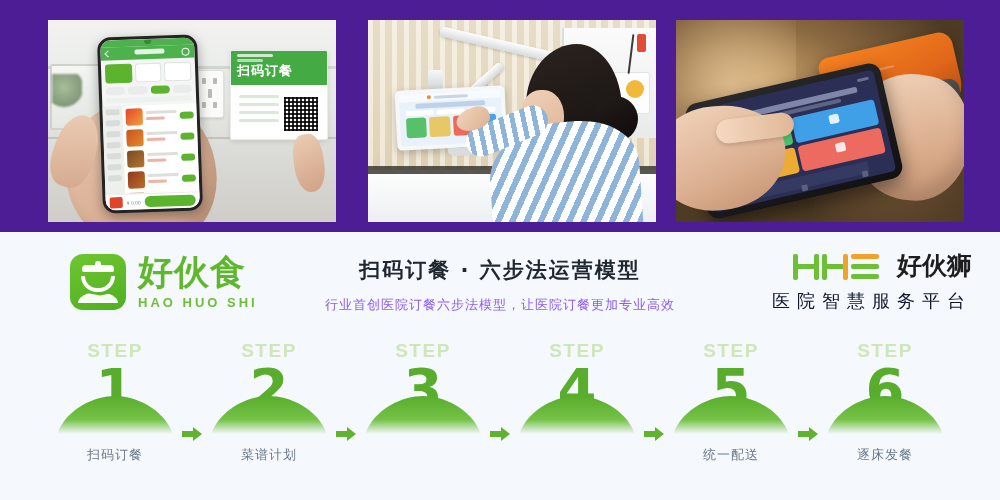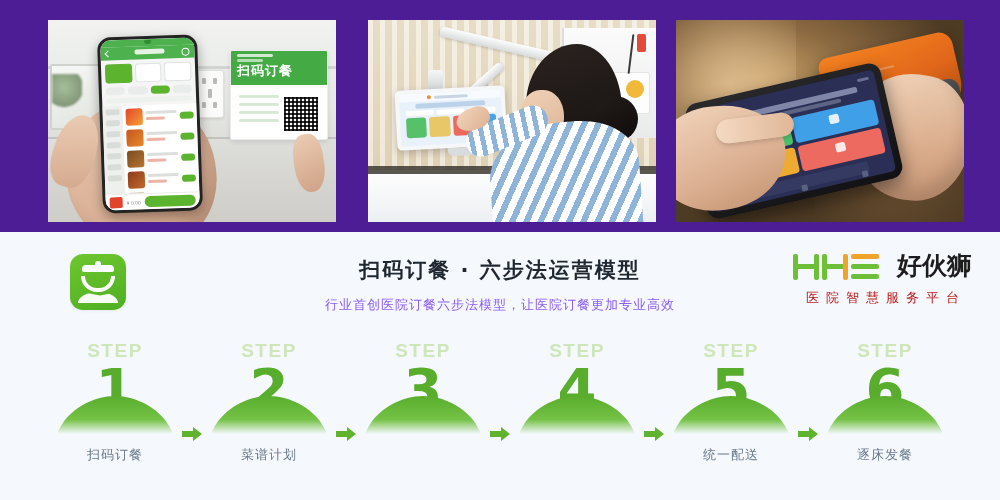--- a/index.html
+++ b/index.html
@@ -702,6 +702,10 @@
           <span class="bowl"></span>
           <span class="wave"></span>
         </div>
+        <div class="brand-text">
+          <span class="brand-cn">好伙食</span>
+          <span class="brand-en">HAO HUO SHI</span>
+        </div>
       </div>
 
       <div class="center-title">

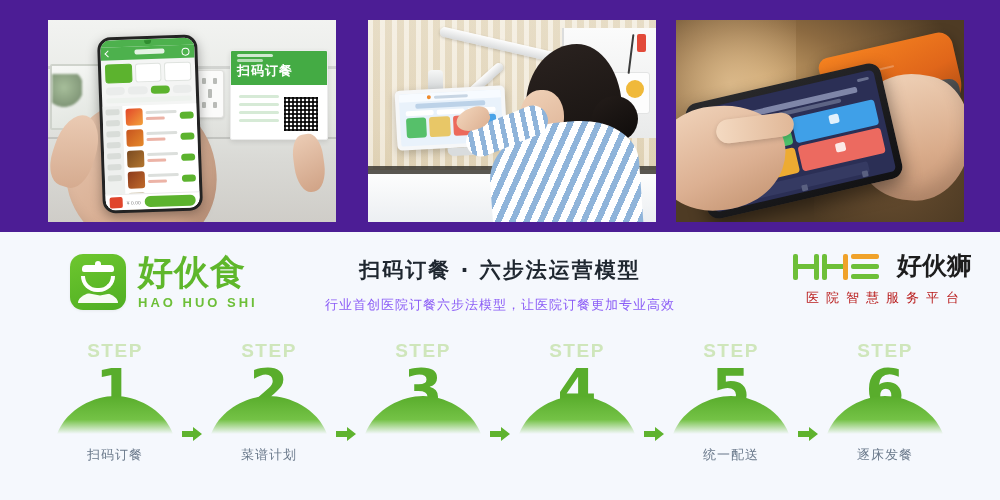--- a/index.html
+++ b/index.html
@@ -438,7 +438,7 @@
     font-family:"DejaVu Sans","Liberation Sans",sans-serif;line-height:26px;
   }
   .hhs-sub{
-    margin-top:9px;font-size:13px;color:#b91c1c;letter-spacing:7px;
+    margin-top:9px;font-size:18px;color:#0f172a;letter-spacing:7px;
     text-indent:7px;font-family:"DejaVu Sans","Liberation Sans",sans-serif;
   }
 

